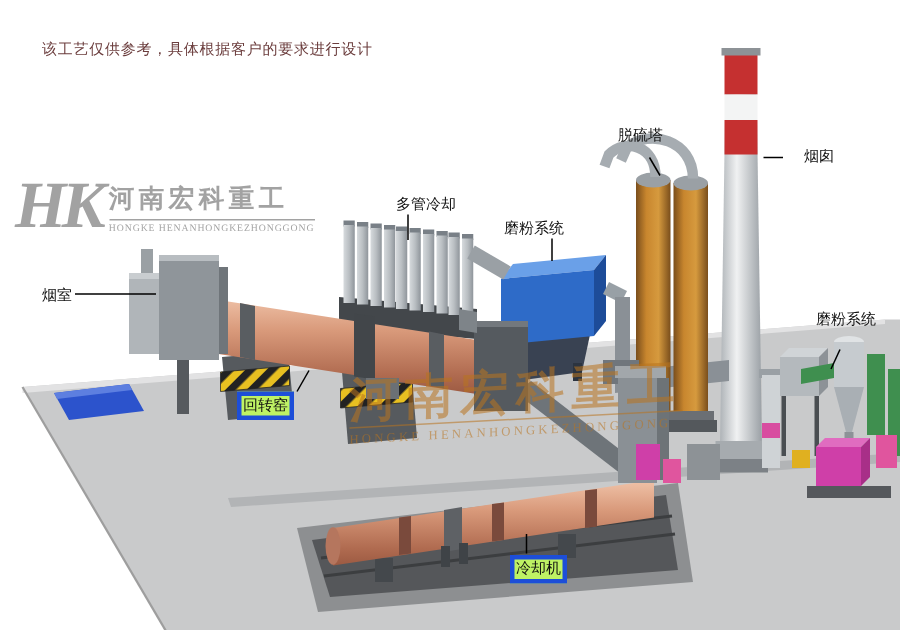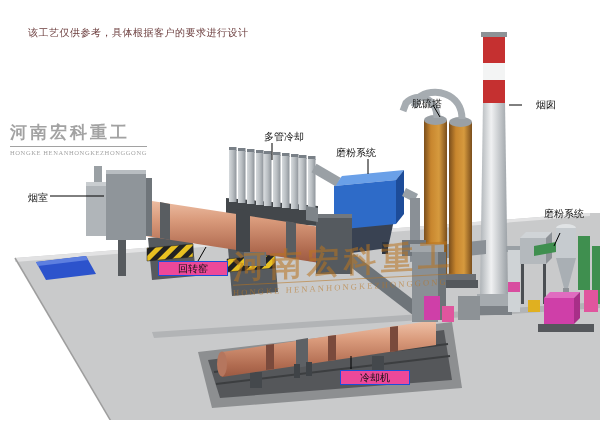--- a/index.html
+++ b/index.html
@@ -251,7 +251,7 @@
   <div class="lbl boxed" style="left:158px;top:261px">回转窑</div>
   <div class="lbl" style="left:264px;top:131px">多管冷却</div>
   <div class="lbl" style="left:336px;top:147px">磨粉系统</div>
-  <div class="lbl" style="left:412px;top:98px">脱硫塔</div>
+  <div class="lbl" style="left:412px;top:85px">脱硫塔</div>
   <div class="lbl" style="left:536px;top:99px">烟囱</div>
   <div class="lbl" style="left:544px;top:208px">磨粉系统</div>
   <div class="lbl boxed" style="left:340px;top:370px">冷却机</div>

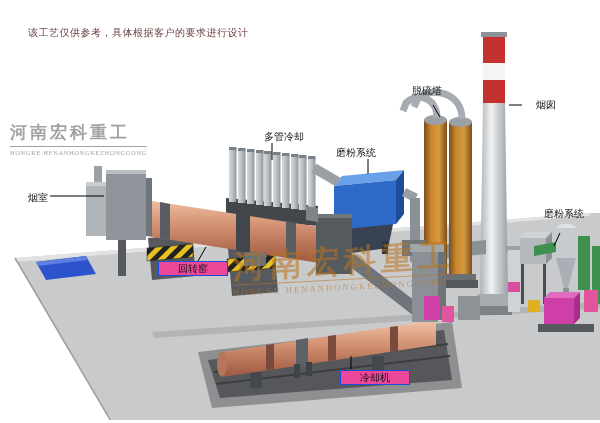--- a/index.html
+++ b/index.html
@@ -236,6 +236,7 @@
   <div class="disclaimer">该工艺仅供参考，具体根据客户的要求进行设计</div>
 
   <div class="logo">
+    <span class="logo-hk">HK</span>
     <span class="logo-right">
       <span class="logo-cn">河南宏科重工</span>
       <span class="logo-en">HONGKE HENANHONGKEZHONGGONG</span>

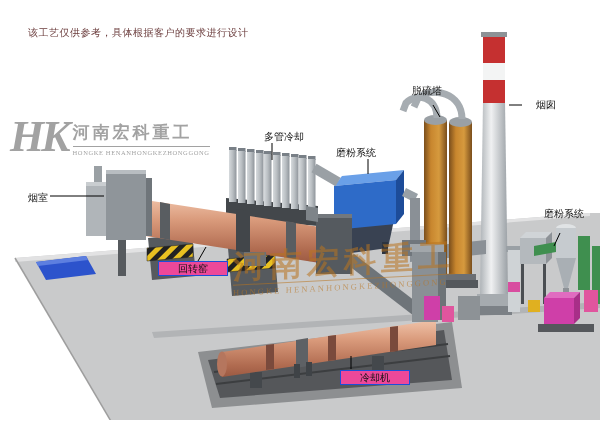--- a/index.html
+++ b/index.html
@@ -10,7 +10,7 @@
               color:var(--disclaimer-text,#6b3d3d);z-index:4;white-space:nowrap}
   .lbl{position:absolute;font-size:10px;line-height:12px;color:var(--label-text,#111);
        white-space:nowrap;z-index:4}
-  .lbl.boxed{background:#ec4899;border:1px solid #1d4ed8;padding:0 19px;line-height:13px}
+  .lbl.boxed{background:#bef264;border:3px solid #1d4ed8;padding:0 1px;line-height:13px}
   .logo{position:absolute;left:10px;top:116px;display:flex;align-items:flex-start;gap:5px;
         color:var(--logo-grey,#9b9b9b);opacity:.92;z-index:2}
   .logo-hk{font-size:44px;font-weight:bold;font-style:italic;line-height:42px;letter-spacing:-3px}

